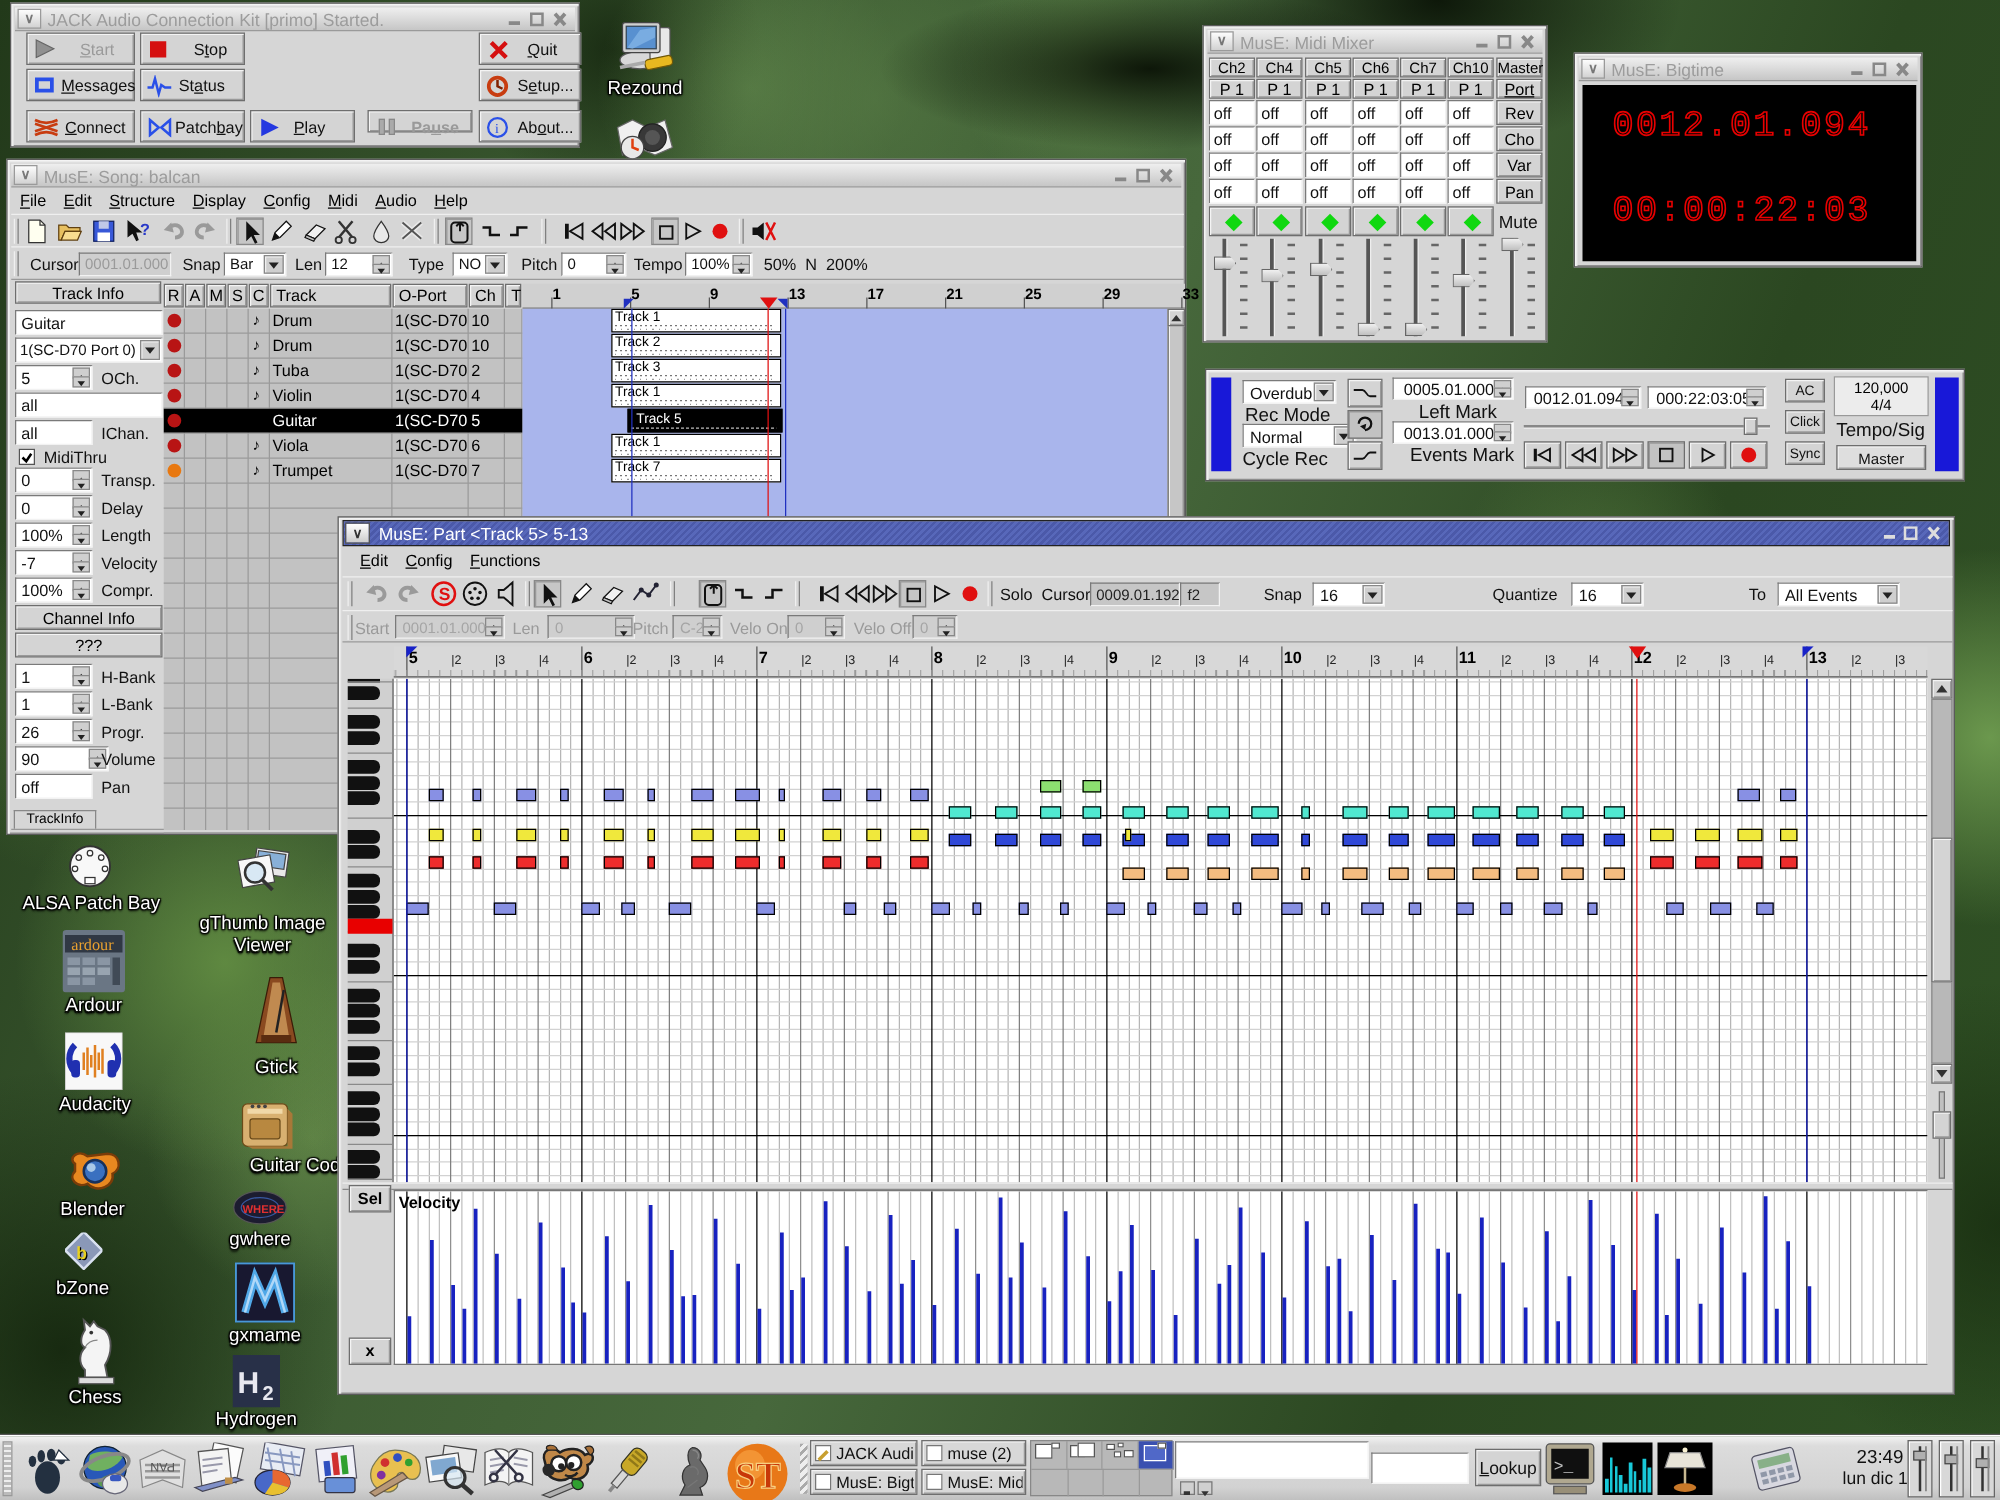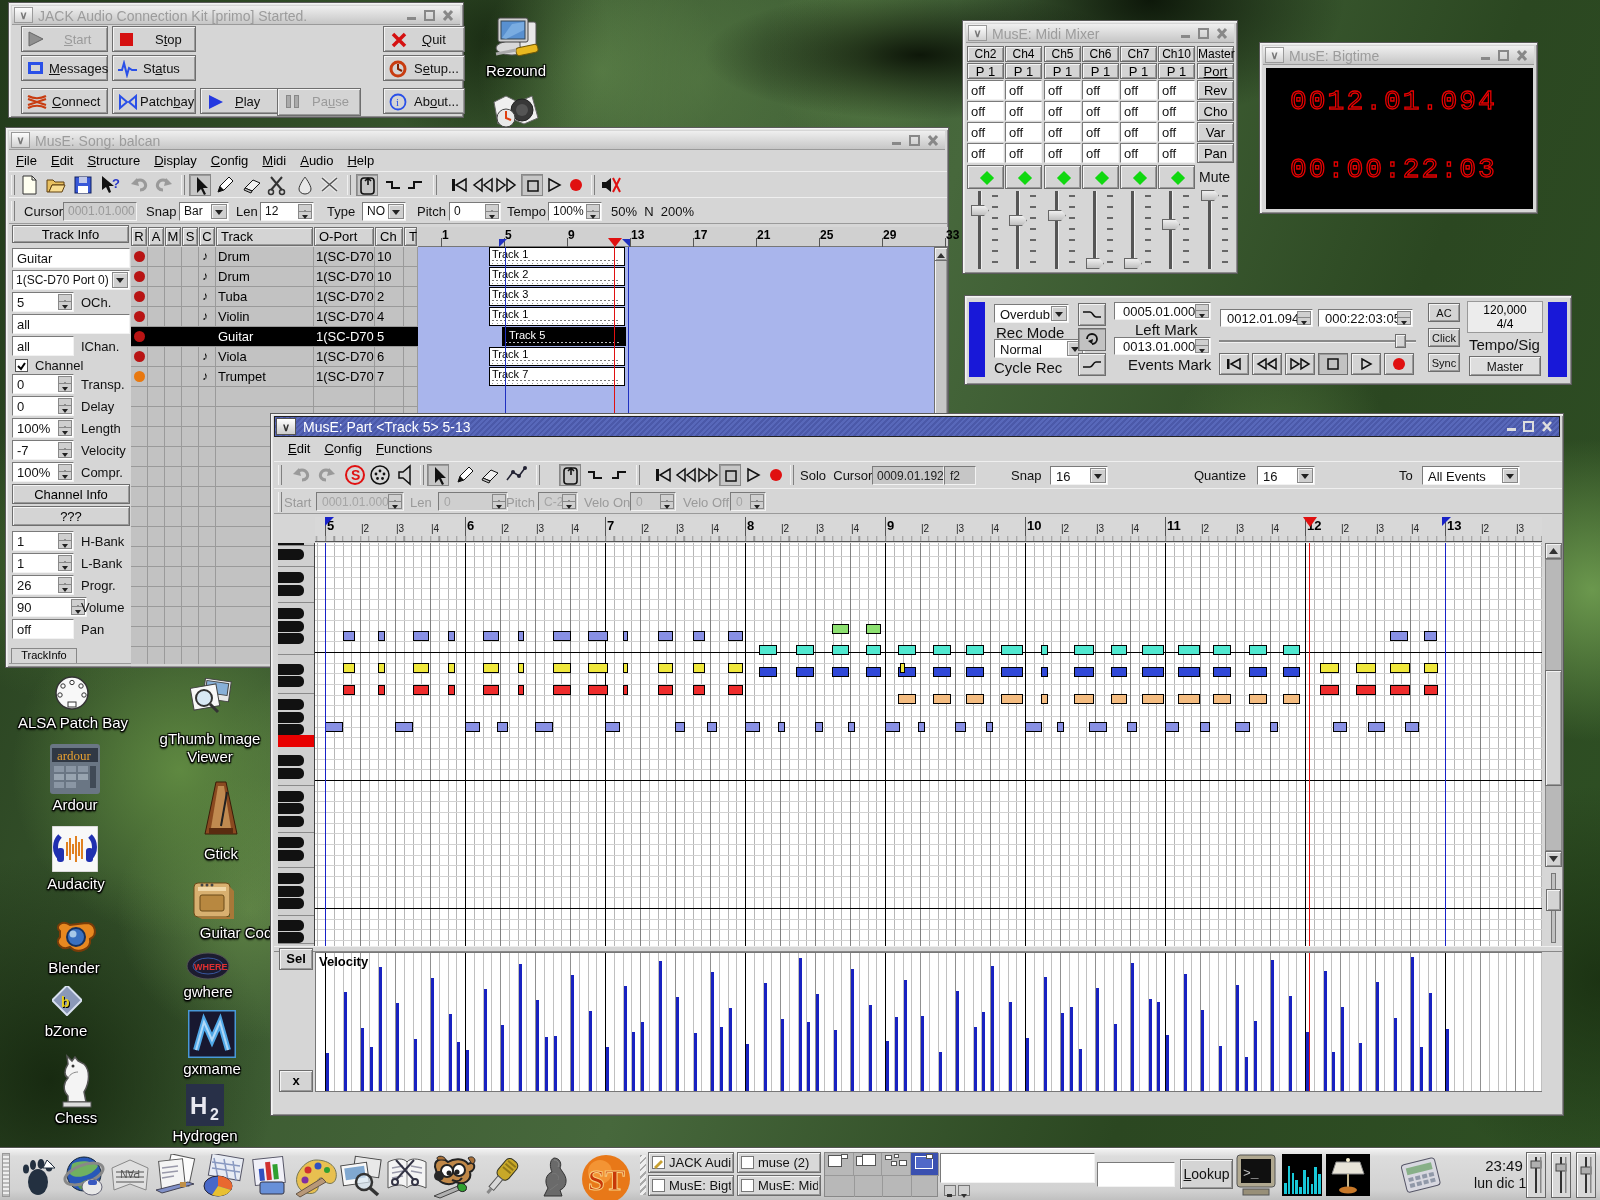--- a/index.html
+++ b/index.html
@@ -520,7 +520,7 @@
       </svg>
       <span style="position:absolute;left:34px;top:5px;"><u>P</u>lay</span>
     </div>
- <div class="btn" style="left:268px;top:85px;width:84px;height:28px;">
+ <div class="btn" style="left:285px;top:85px;width:84px;height:18px;font-weight:bold;">
       <div style="position:absolute;left:8px;top:6px;width:5px;height:13px;background:#aaa;border:1px solid #888;"></div>
       <div style="position:absolute;left:16px;top:6px;width:5px;height:13px;background:#aaa;border:1px solid #888;"></div>
       <span style="position:absolute;left:34px;top:5px;color:#9a9a9a;">Pa<u>u</u>se</span>

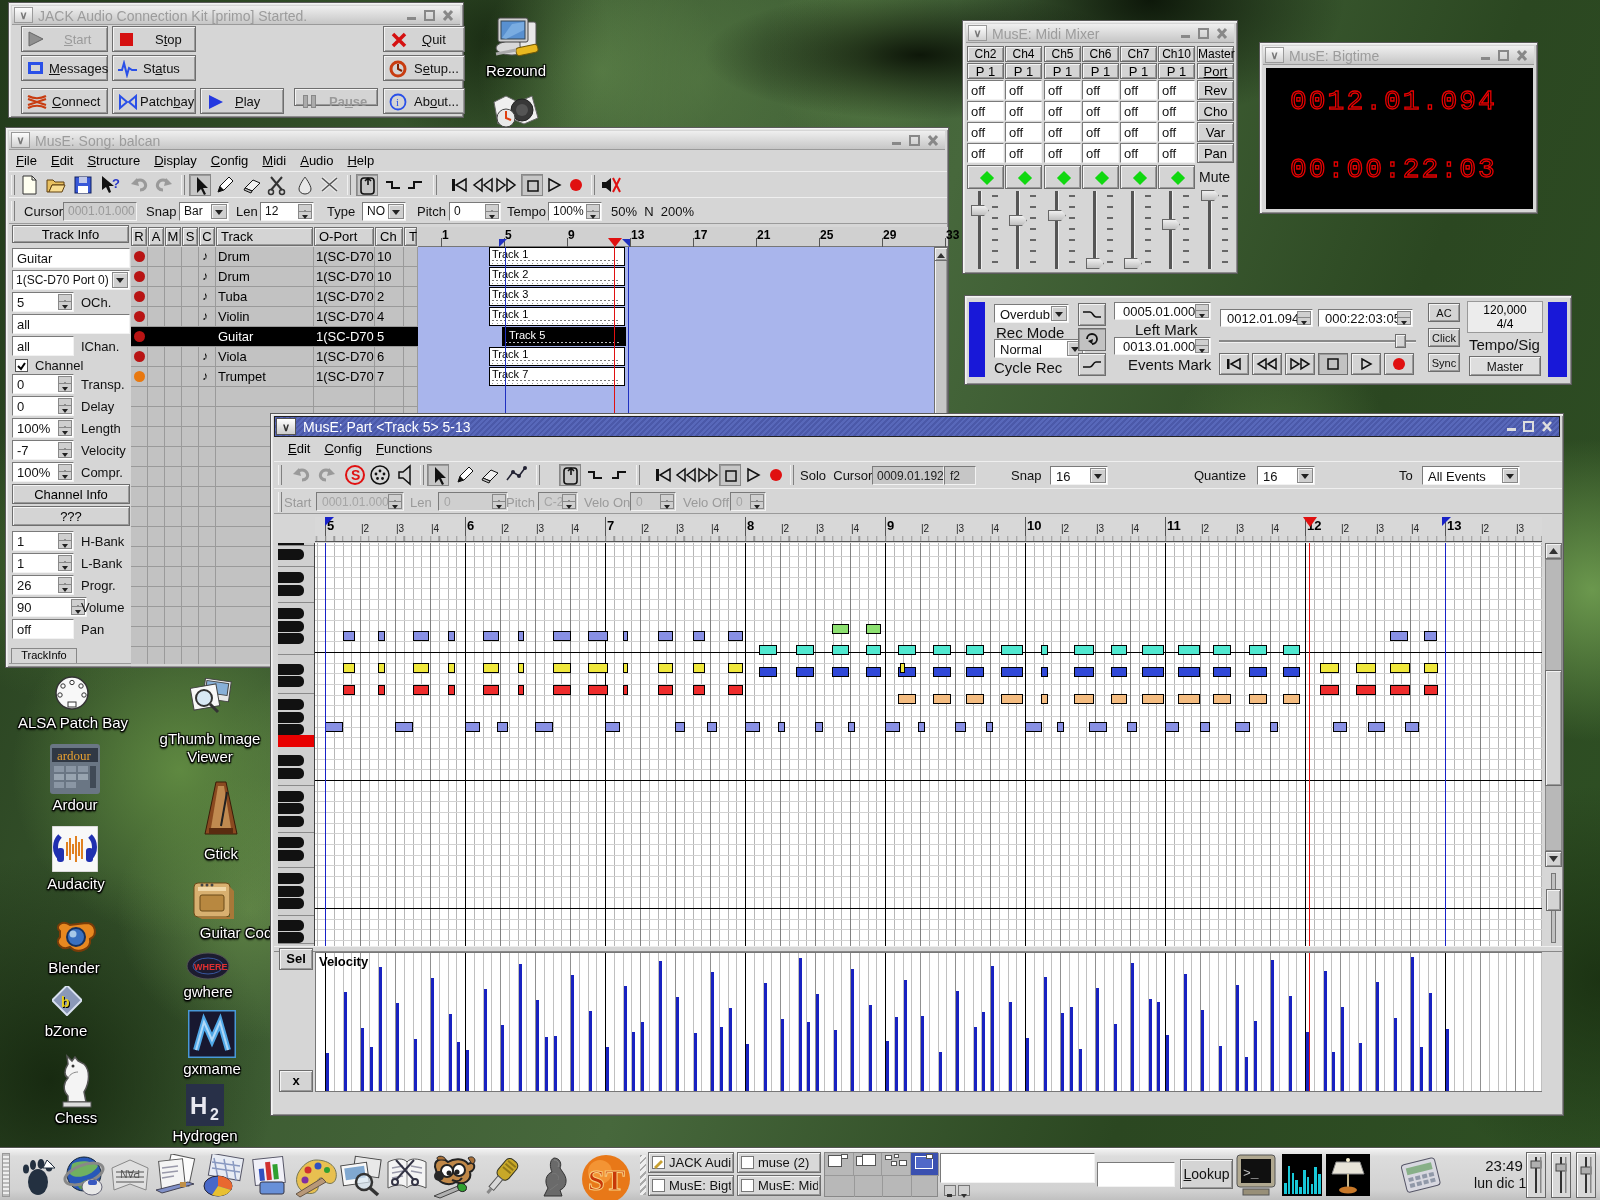--- a/index.html
+++ b/index.html
@@ -301,7 +301,7 @@
       <div class="ab" style="left: 6px; top: 135px; width: 13px; height: 13px; background: rgb(255, 255, 255); border: 1px solid rgb(85, 85, 85);"><svg width="11" height="11">
           <path d="M2 5 L5 8 L9 2" stroke="#000" stroke-width="2" fill="none"></path>
         </svg></div>
-      <div class="lbl" style="left: 26px; top: 134px;">Channel</div>
+      <div class="lbl" style="left: 26px; top: 134px;">MidiThru</div>
       <div class="sunk spin" style="left: 3px; top: 150px; width: 62px; height: 20px; padding: 2px 0px 0px 4px; font-size: 13px;">0<div class="up"></div><div class="dn"></div></div>
       <div class="lbl" style="left: 72px; top: 153px;">Transp.</div>
       <div class="sunk spin" style="left: 3px; top: 172px; width: 62px; height: 20px; padding: 2px 0px 0px 4px; font-size: 13px;">0<div class="up"></div><div class="dn"></div></div>

